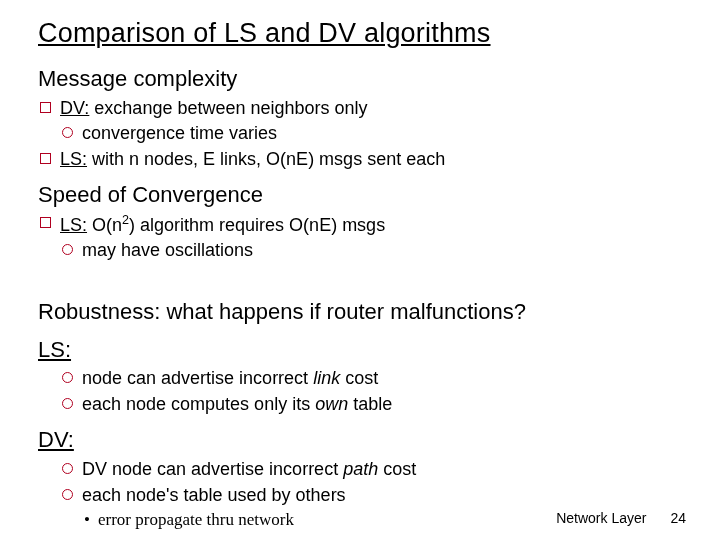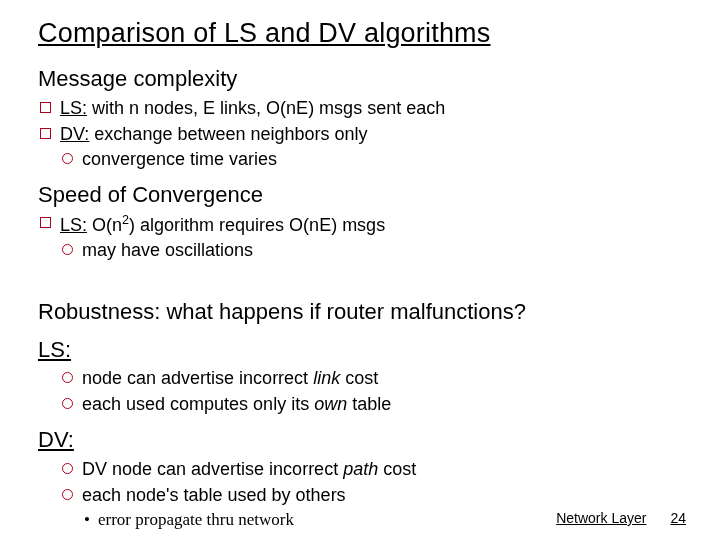--- a/index.html
+++ b/index.html
@@ -141,13 +141,13 @@
 
       <ul class="level1">
         <li>
-          <span class="u">LS:</span><span> with n nodes, E links, O(nE) msgs sent each</span>
-        </li>
-        <li>
           <span class="u">DV:</span><span> exchange between neighbors only</span>
           <ul class="level2">
             <li>convergence time varies</li>
           </ul>
+        </li>
+        <li>
+          <span class="u">LS:</span><span> with n nodes, E links, O(nE) msgs sent each</span>
         </li>
       </ul>
 

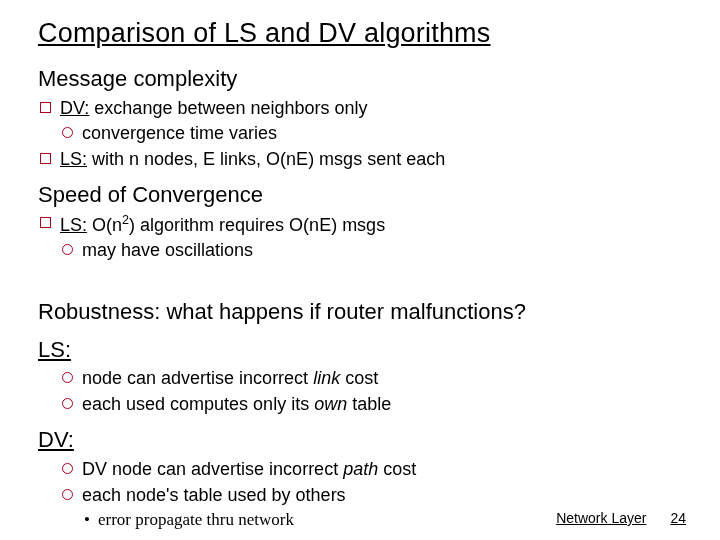--- a/index.html
+++ b/index.html
@@ -175,7 +175,7 @@
             <span>node can advertise incorrect </span><span class="it">link</span><span> cost</span>
           </li>
           <li>
-            <span>each used computes only its </span><span class="it">own</span><span> table</span>
+            <span>each node computes only its </span><span class="it">own</span><span> table</span>
           </li>
         </ul>
       </div>

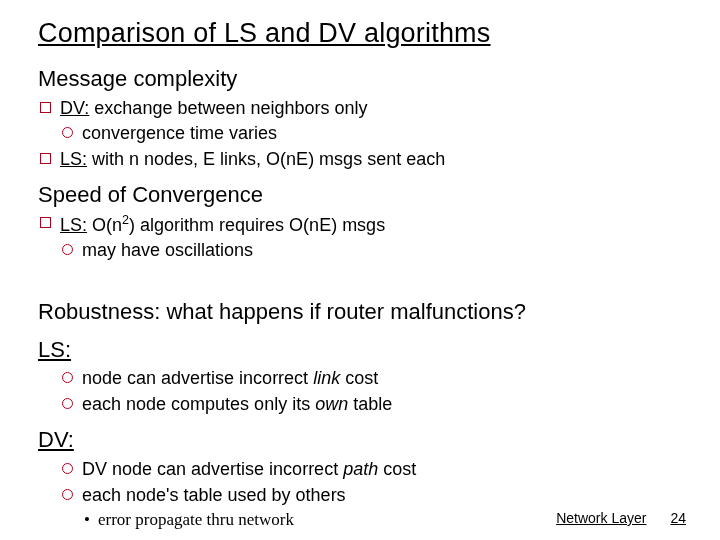--- a/index.html
+++ b/index.html
@@ -120,7 +120,6 @@
     font-size: 14px;
     display: flex;
     gap: 24px;
-    text-decoration: underline;
   }
   .right-indent {
     padding-left: 22px;

